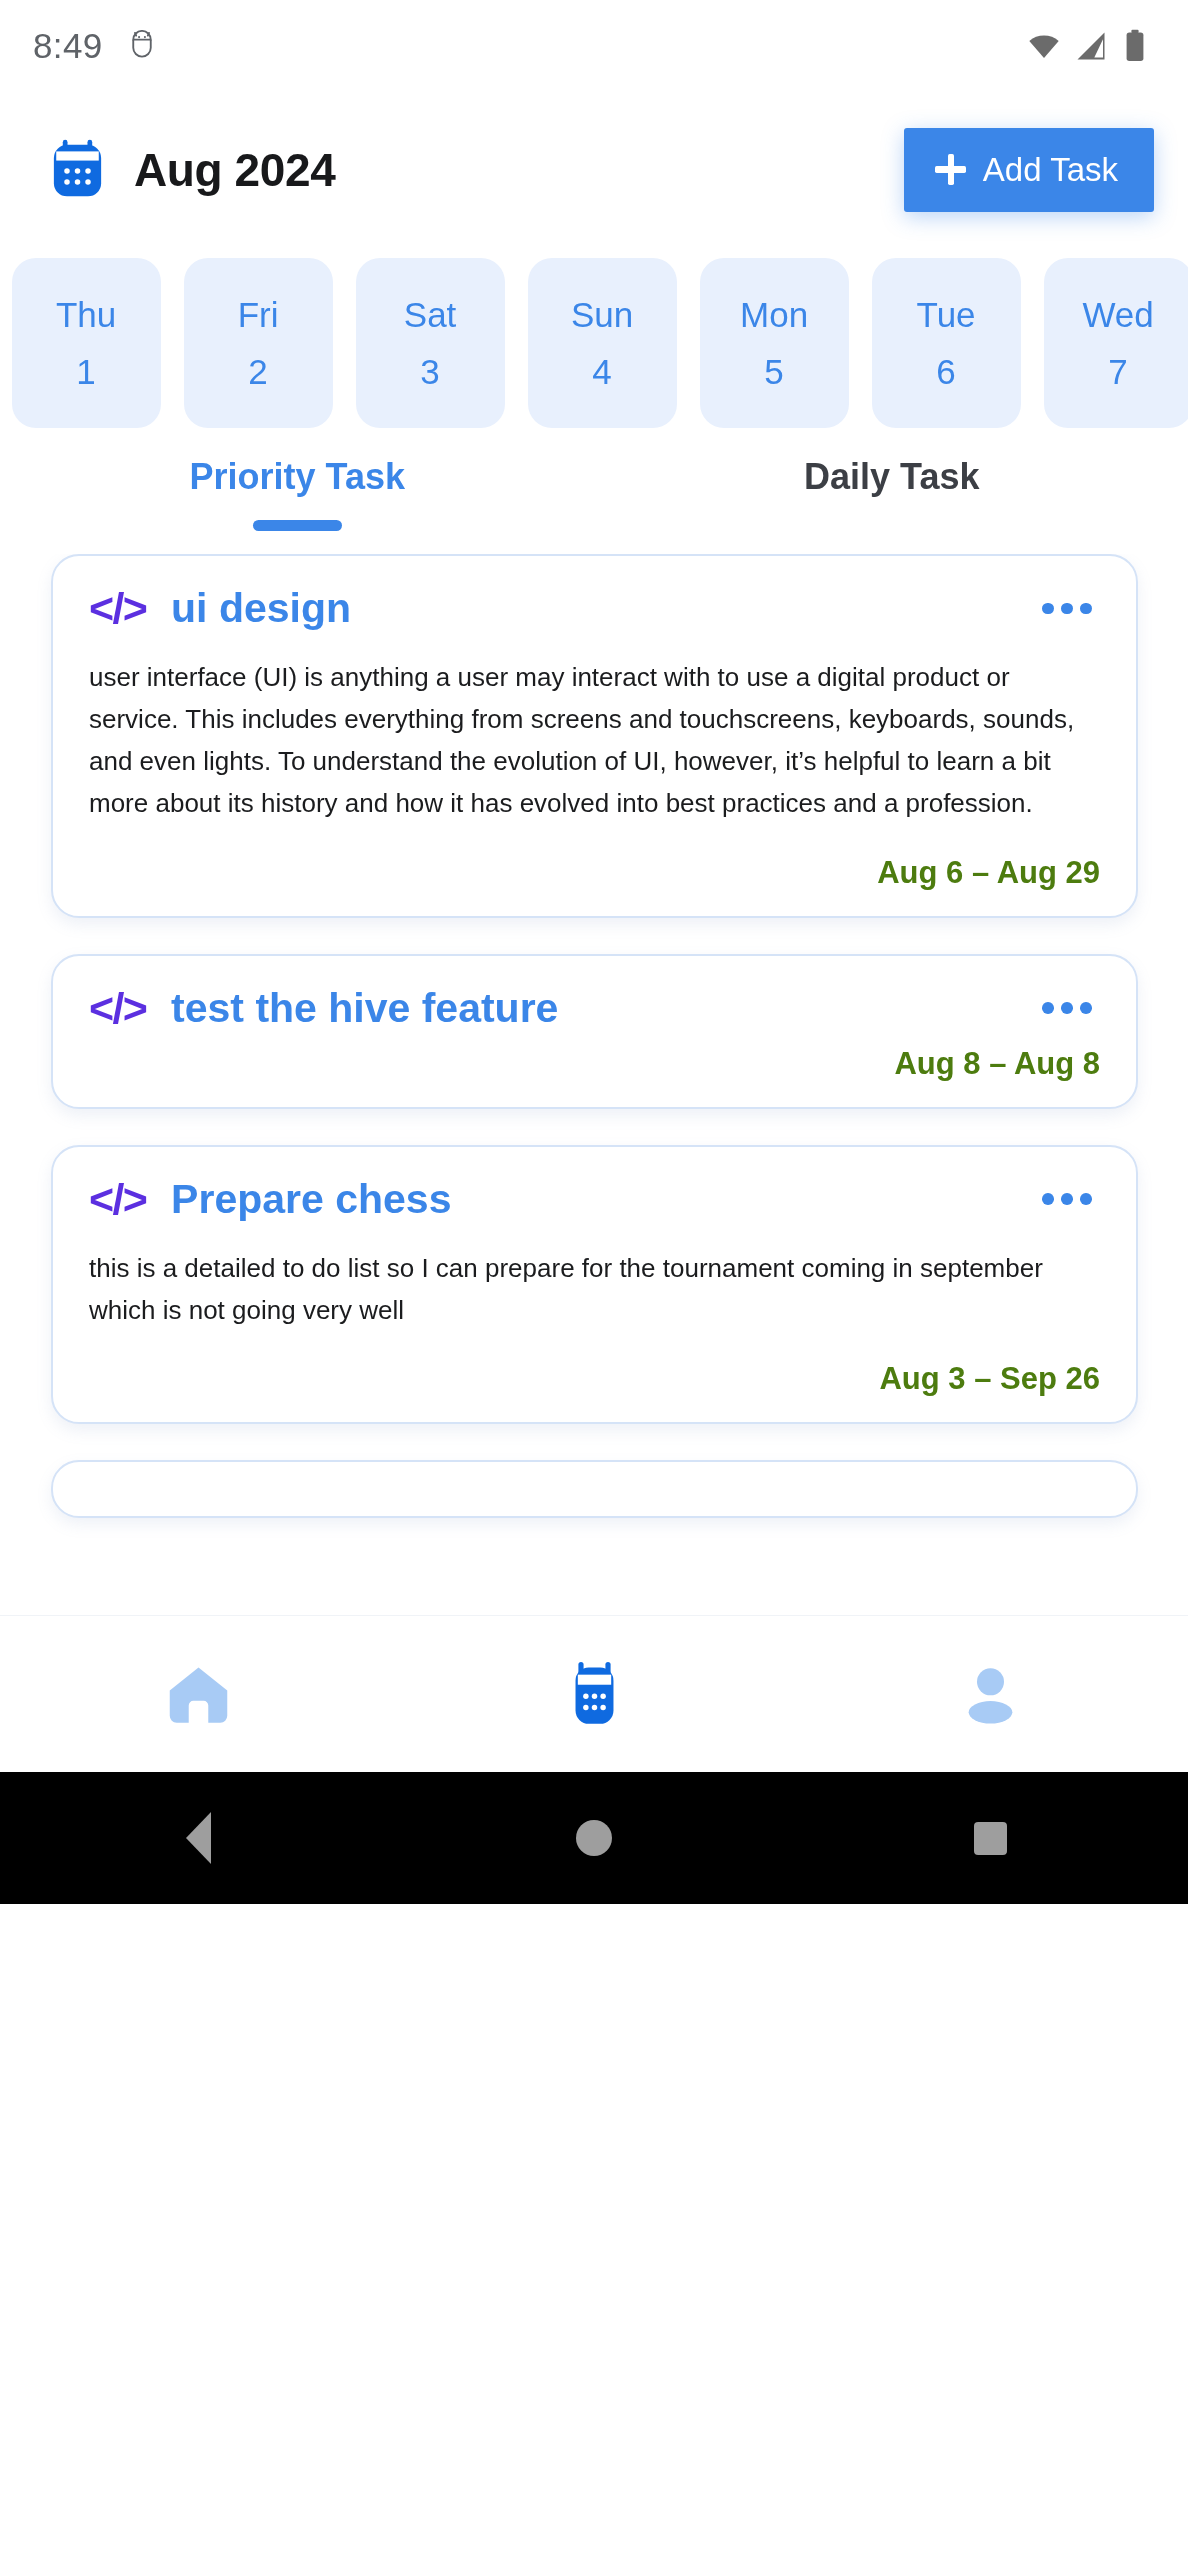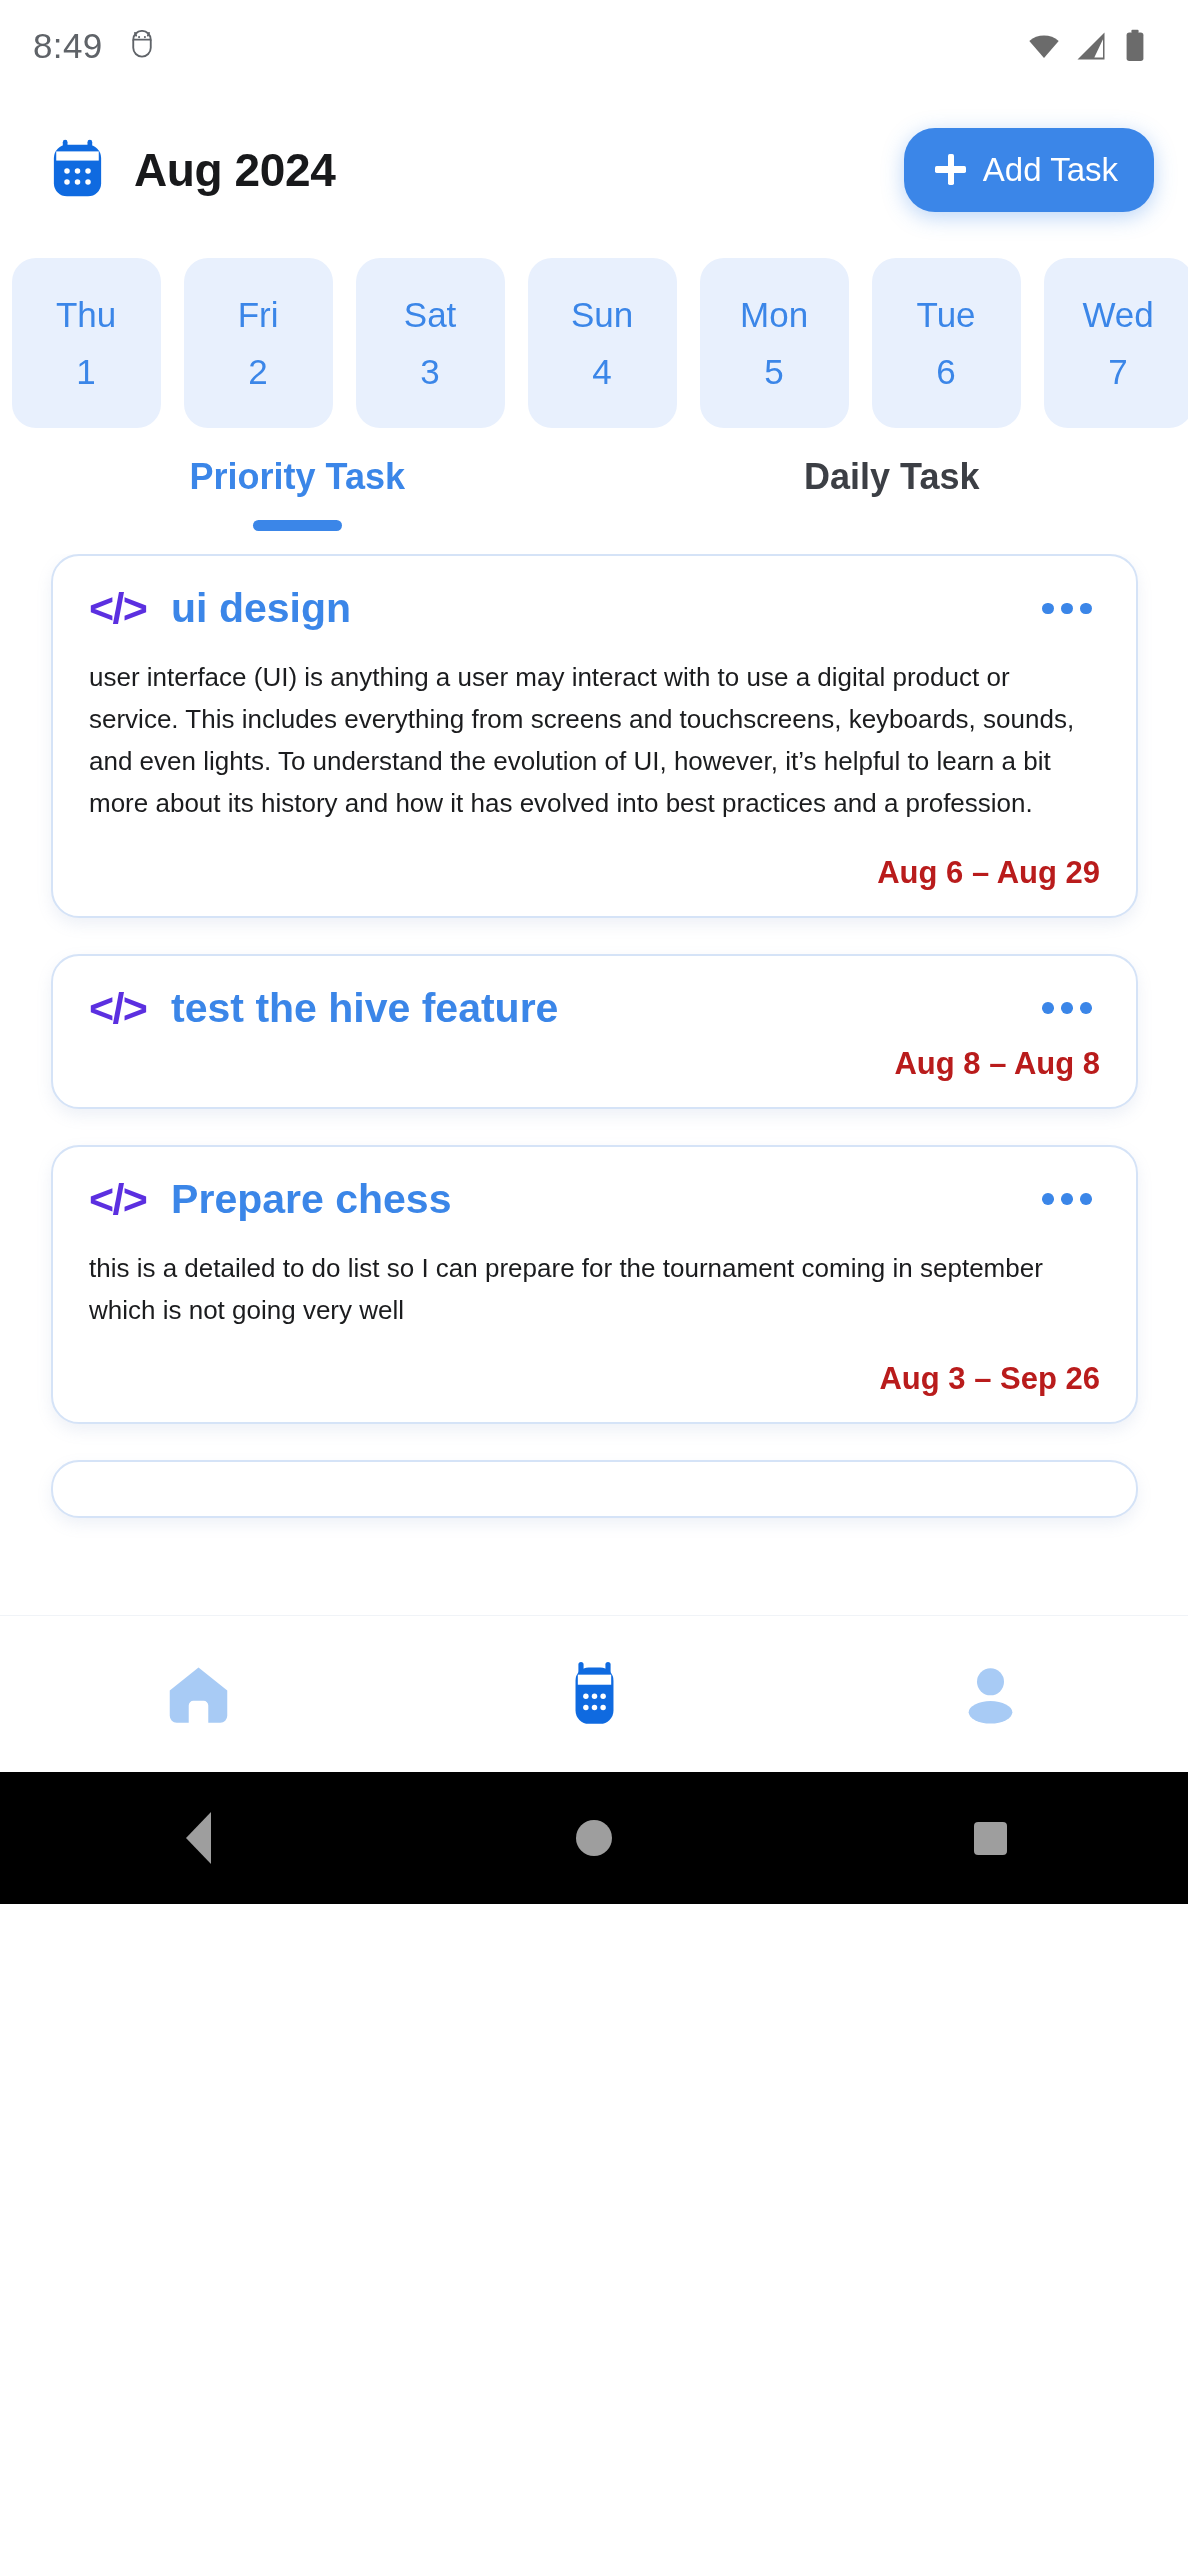--- a/index.html
+++ b/index.html
@@ -74,7 +74,7 @@
     background: #3b86e8;
     color: #ffffff;
     border: none;
-    border-radius: 31px;
+    border-radius: 3px;
     padding: 23px 36px 23px 31px;
     font-size: 33px;
     font-family: "Liberation Sans", sans-serif;

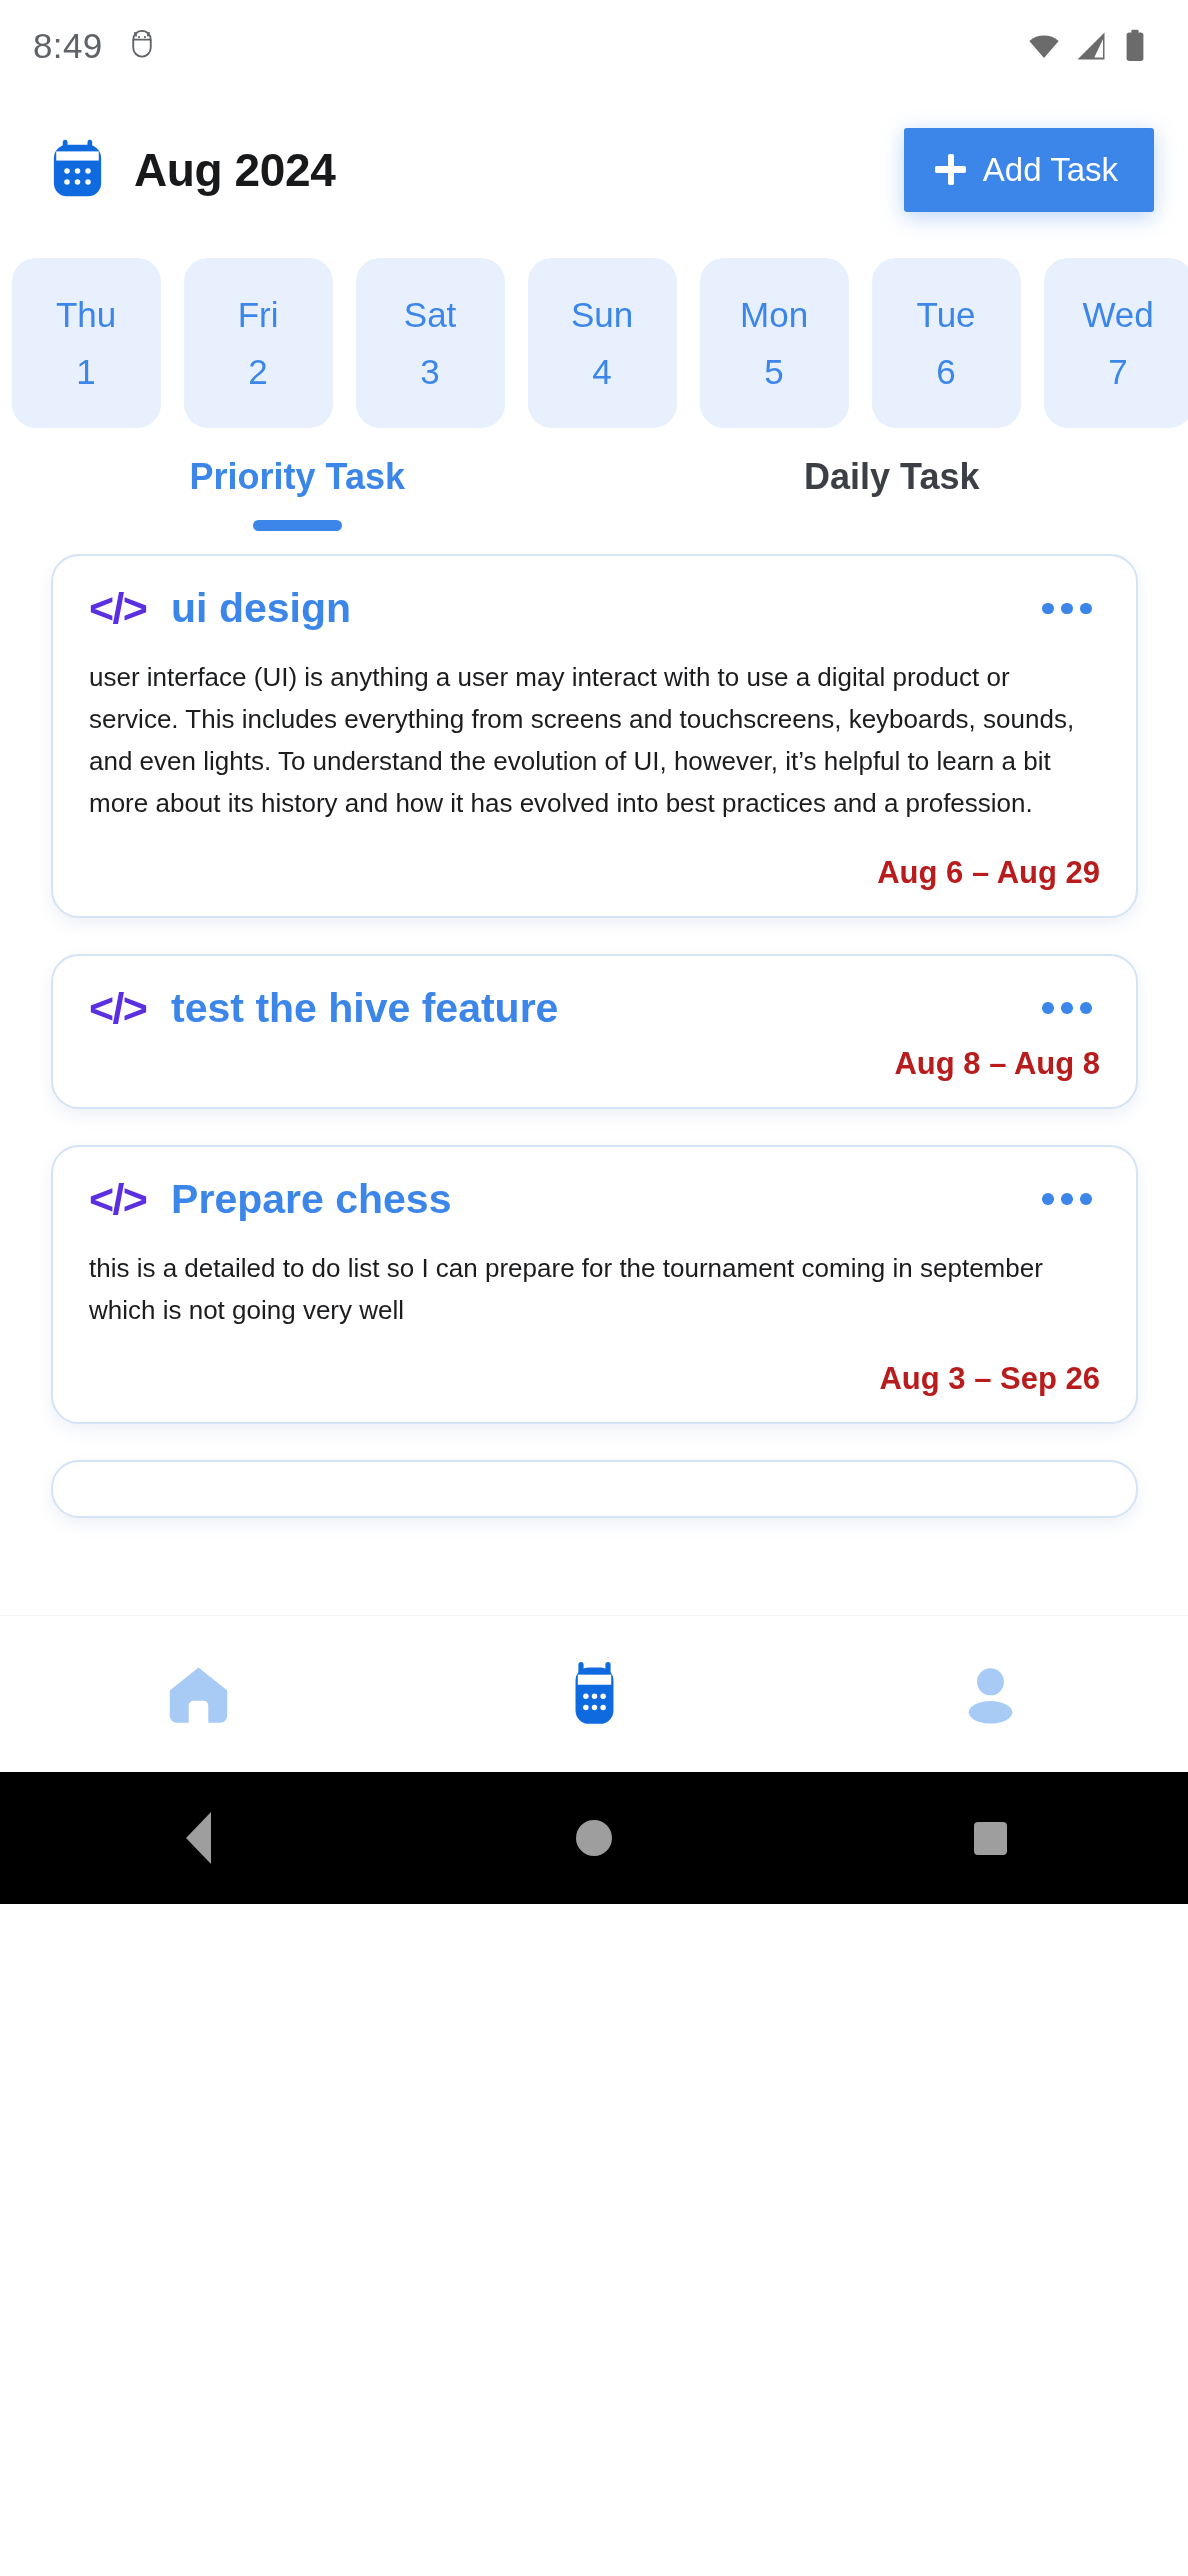--- a/index.html
+++ b/index.html
@@ -220,7 +220,7 @@
     text-align: right;
     font-size: 31px;
     font-weight: bold;
-    color: #b91c1c;
+    color: #4d7c0f;
   }
   .task-card.compact .card-desc { margin-top: 21.5px; }
   .task-card.compact .card-range { margin-top: 15px; }

